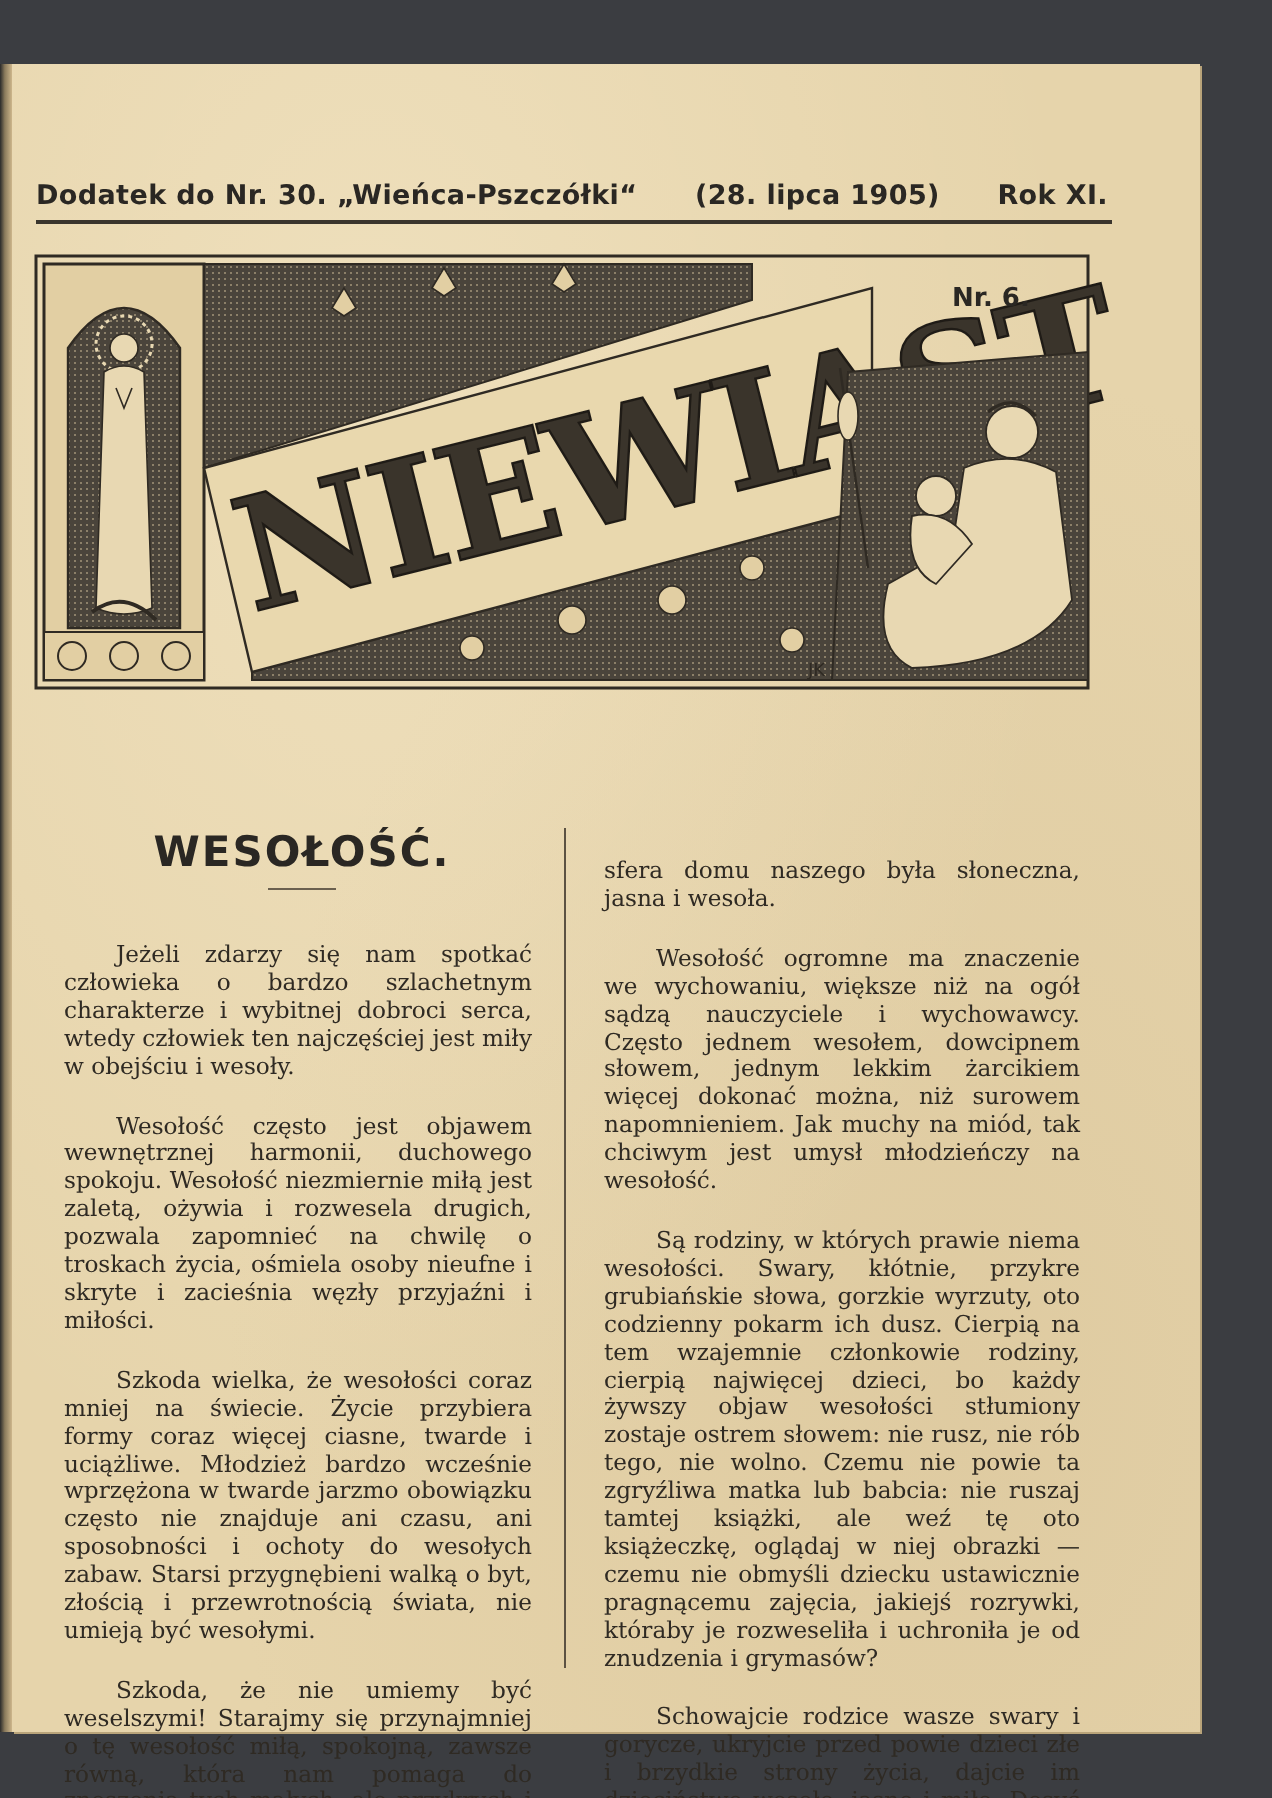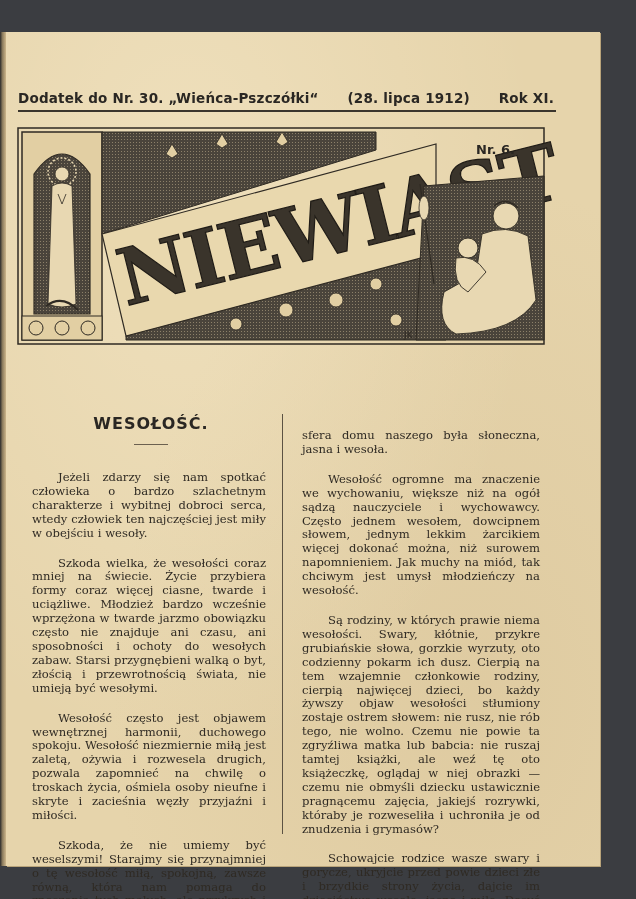--- a/index.html
+++ b/index.html
@@ -71,7 +71,7 @@
 
   <div class="header-line">
     <span>Dodatek do Nr. 30. „Wieńca-Pszczółki“</span>
-    <span>(28. lipca 1912)</span>
+    <span>(28. lipca 1905)</span>
     <span>Rok XI.</span>
   </div>
   <div class="header-rule"></div>

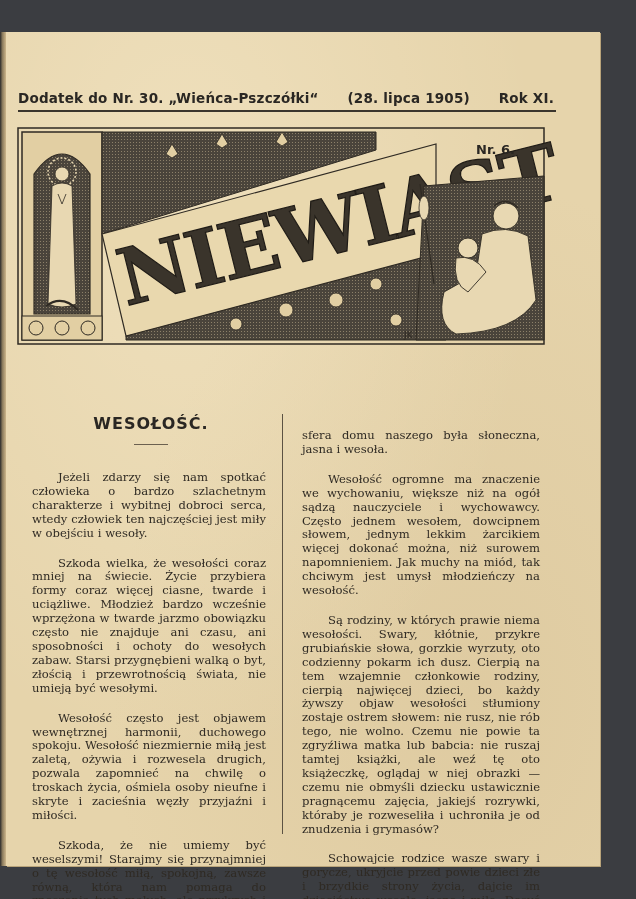--- a/index.html
+++ b/index.html
@@ -44,7 +44,7 @@
     }
     .article-title {
       position: absolute; left: 20px; top: 382px; width: 250px; text-align: center;
-      font-family: "DejaVu Sans", sans-serif; font-weight: 900; font-size: 16px;
+      font-family: "DejaVu Sans", sans-serif; font-weight: 900; font-size: 21px;
       letter-spacing: 1px; color: #2a2723;
     }
     .title-rule {

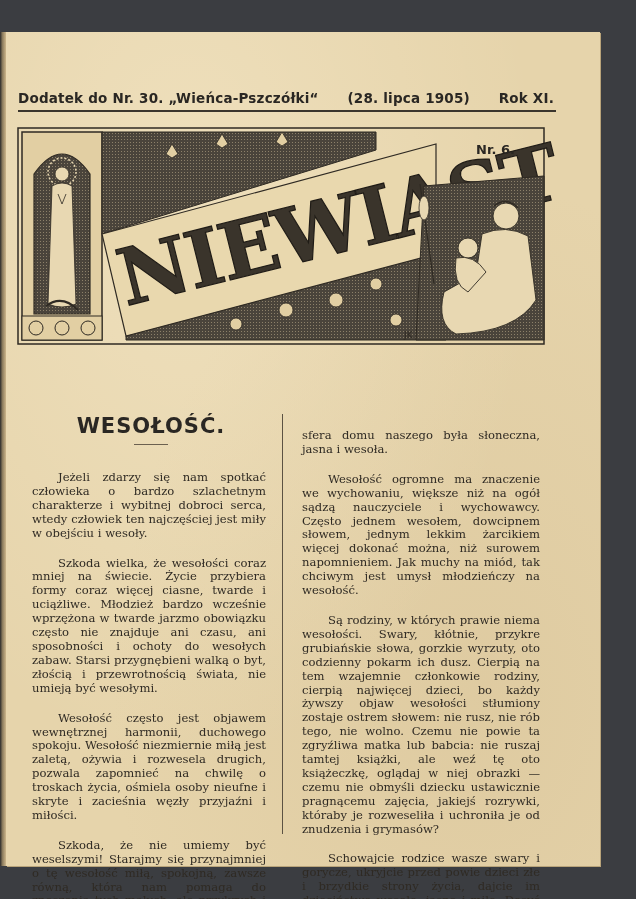--- a/index.html
+++ b/index.html
@@ -144,8 +144,8 @@
 
   <div class="col col-left">
     <p class="indent">Jeżeli zdarzy się nam spotkać człowieka o bardzo szlachetnym charakterze i wybitnej dobroci serca, wtedy człowiek ten najczęściej jest miły w obejściu i wesoły.</p>
+    <p class="indent">Wesołość często jest objawem wewnętrznej harmonii, duchowego spokoju. Wesołość niezmiernie miłą jest zaletą, ożywia i rozwesela drugich, pozwala zapomnieć na chwilę o troskach życia, ośmiela osoby nieufne i skryte i zacieśnia węzły przyjaźni i miłości.</p>
     <p class="indent">Szkoda wielka, że wesołości coraz mniej na świecie. Życie przybiera formy coraz więcej ciasne, twarde i uciążliwe. Młodzież bardzo wcześnie wprzężona w twarde jarzmo obowiązku często nie znajduje ani czasu, ani sposobności i ochoty do wesołych zabaw. Starsi przygnębieni walką o byt, złością i przewrotnością świata, nie umieją być wesołymi.</p>
-    <p class="indent">Wesołość często jest objawem wewnętrznej harmonii, duchowego spokoju. Wesołość niezmiernie miłą jest zaletą, ożywia i rozwesela drugich, pozwala zapomnieć na chwilę o troskach życia, ośmiela osoby nieufne i skryte i zacieśnia węzły przyjaźni i miłości.</p>
     <p class="indent">Szkoda, że nie umiemy być weselszymi! Starajmy się przynajmniej o tę wesołość miłą, spokojną, zawsze równą, która nam pomaga do znoszenia tych małych, ale przykrych i uciążliwych trudów życia, każdemu z nas przypadających w udziale. Starajmy się koniecznie, aby atmo-</p>
   </div>
 

